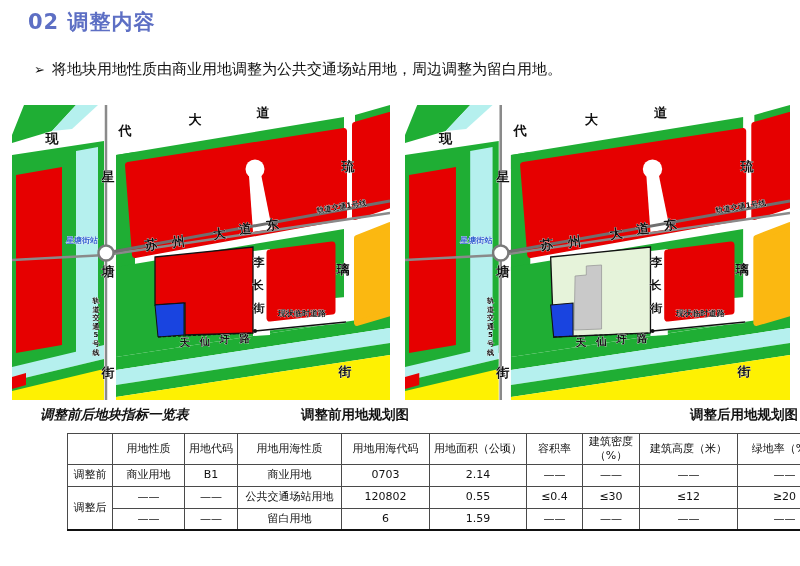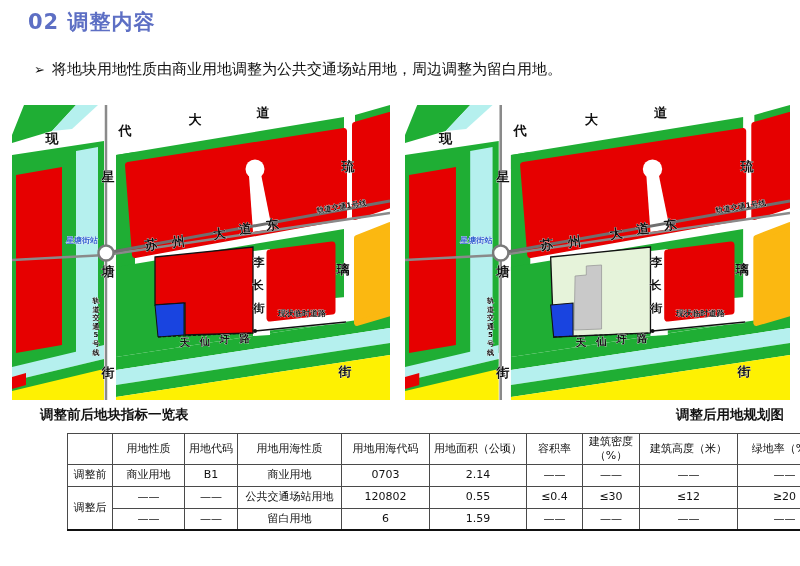--- a/index.html
+++ b/index.html
@@ -13,7 +13,7 @@
   #map-before{left:12px;width:378px;}
   #map-after{left:405px;width:385px;}
   .caption{position:absolute;top:406px;font-size:13.5px;font-weight:bold;color:#111;}
-  #cap-table{left:40px;}
+  #cap-table{left:40px;font-style:italic;}
   #cap-before{left:280px;width:150px;text-align:center;}
   #cap-after{left:652px;width:132px;text-align:right;}
   table.metrics{position:absolute;left:28px;top:433px;width:764px;border-collapse:collapse;table-layout:fixed;

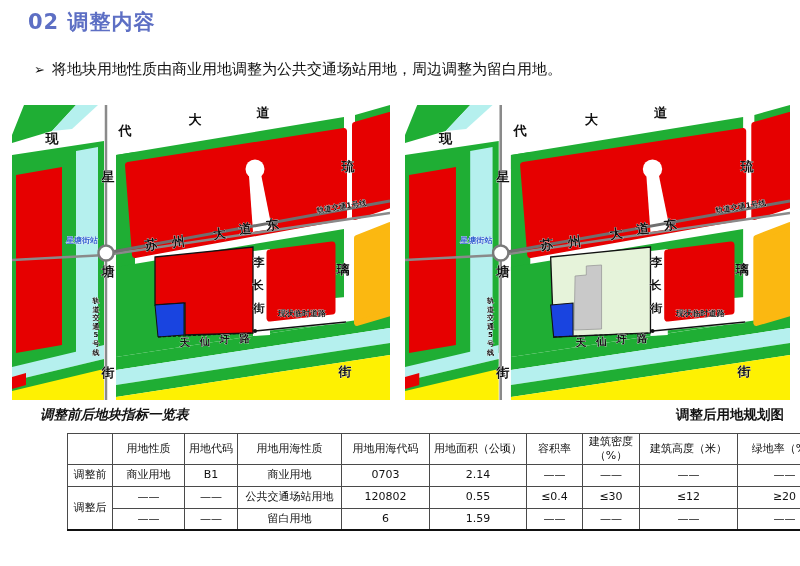--- a/index.html
+++ b/index.html
@@ -181,6 +181,7 @@
   </div>
 
   <div class="caption" id="cap-table">调整前后地块指标一览表</div>
+  <div class="caption" id="cap-before">调整前用地规划图</div>
   <div class="caption" id="cap-after">调整后用地规划图</div>
 
   <table class="metrics">

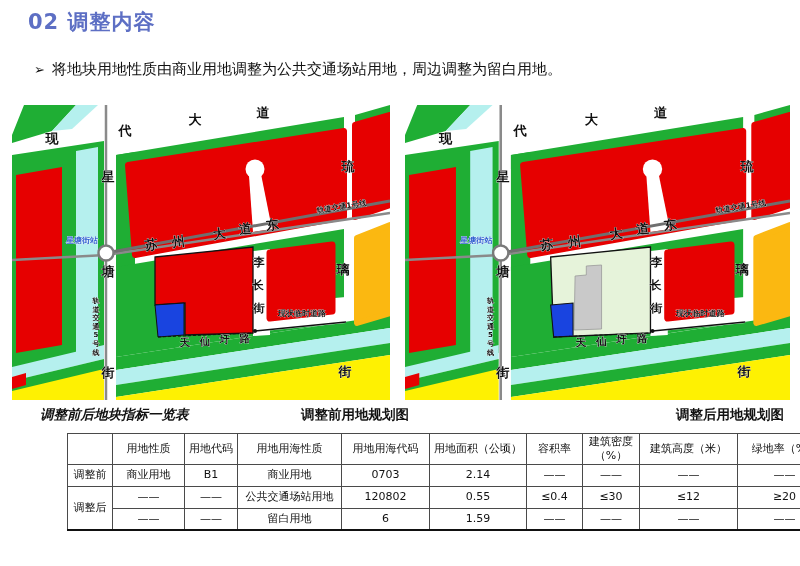--- a/index.html
+++ b/index.html
@@ -15,7 +15,7 @@
   .caption{position:absolute;top:406px;font-size:13.5px;font-weight:bold;color:#111;}
   #cap-table{left:40px;font-style:italic;}
   #cap-before{left:280px;width:150px;text-align:center;}
-  #cap-after{left:652px;width:132px;text-align:right;}
+  #cap-after{left:666px;width:132px;text-align:right;}
   table.metrics{position:absolute;left:28px;top:433px;width:764px;border-collapse:collapse;table-layout:fixed;
     font-size:11px;color:#111;border-top:1.5px solid #2a2a2a;border-bottom:2.2px solid #111;
     border-left:1px solid #3a3a3a;border-right:1px solid #3a3a3a;margin-left:39px;}

